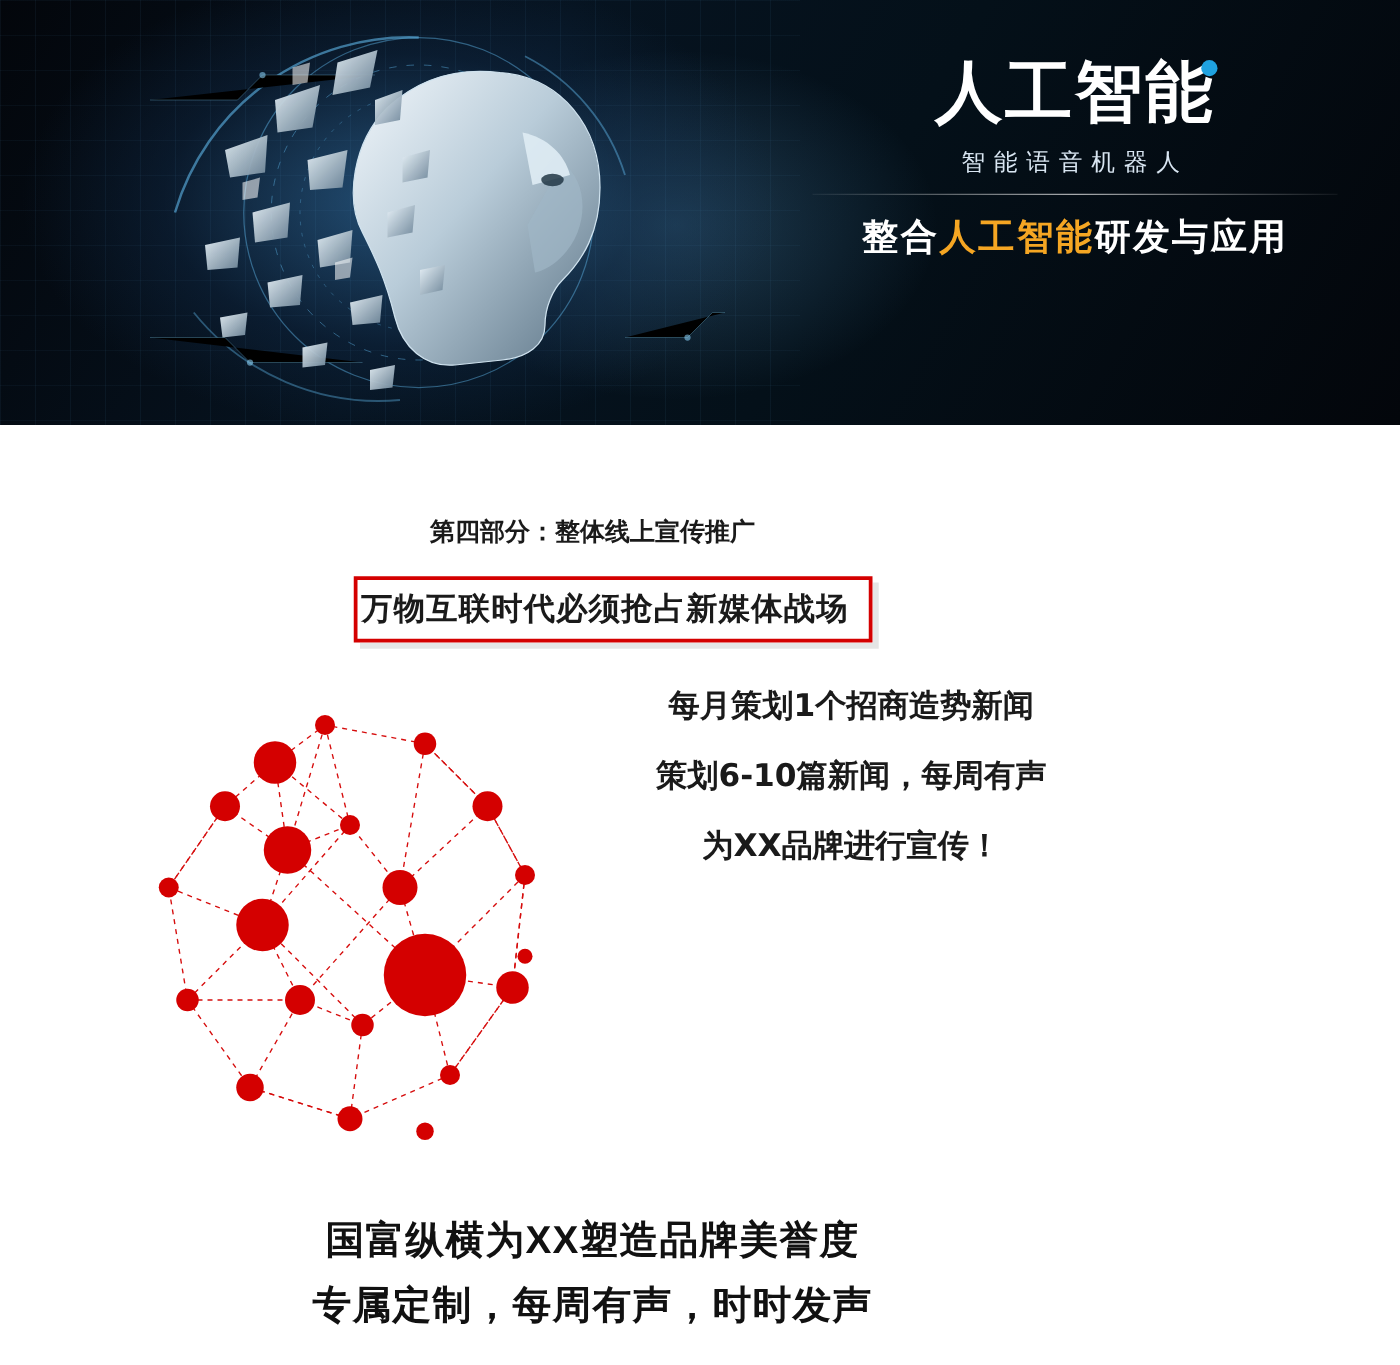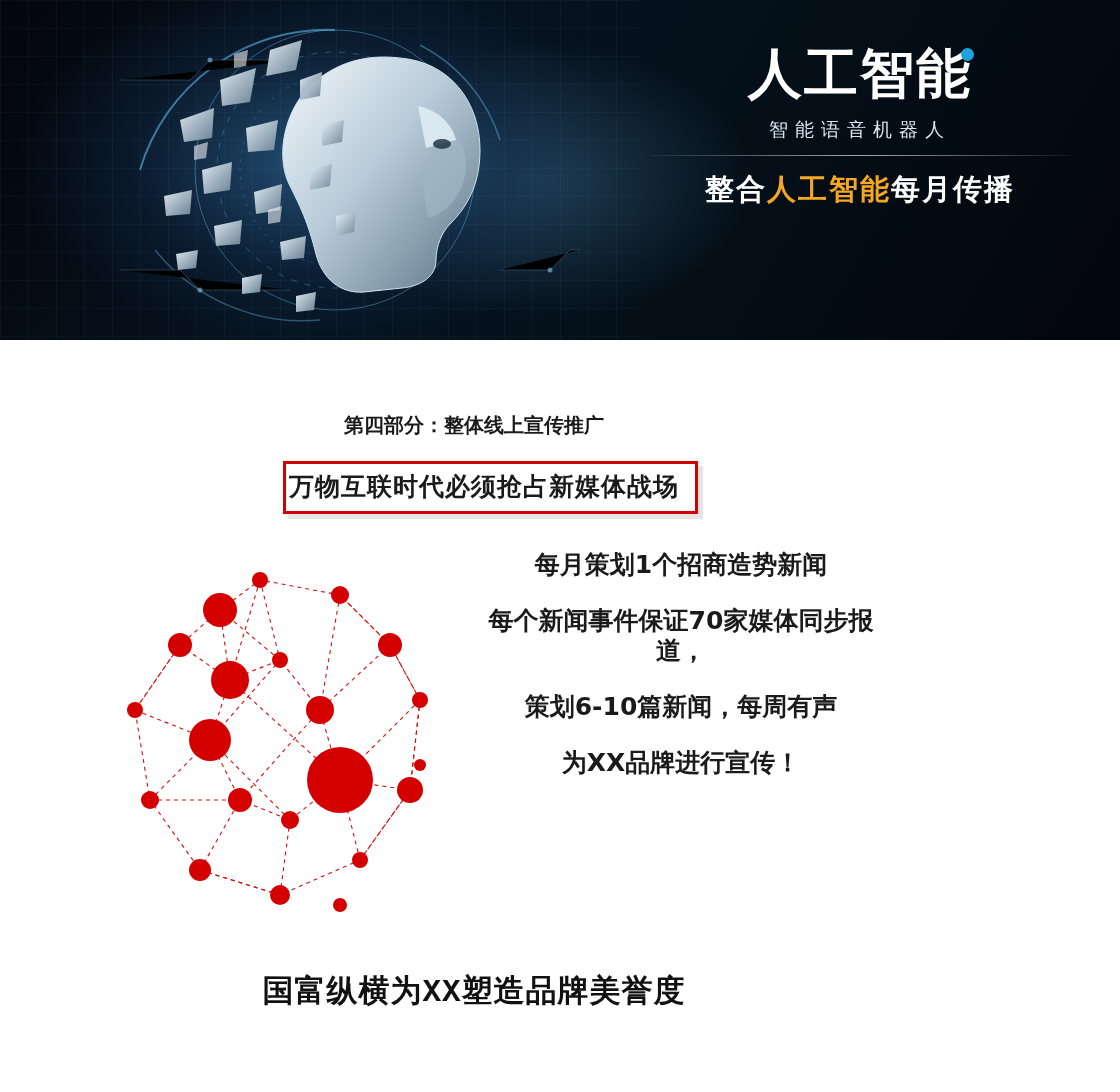--- a/index.html
+++ b/index.html
@@ -264,7 +264,7 @@
     <div class="brand-sub">智能语音机器人</div>
     <div class="brand-rule"></div>
     <div class="hero-line2">
-      <span>整合</span><span class="hl">人工智能</span><span>每月传播</span>
+      <span>整合</span><span class="hl">人工智能</span><span>研发与应用</span>
     </div>
   </div>
 </div>

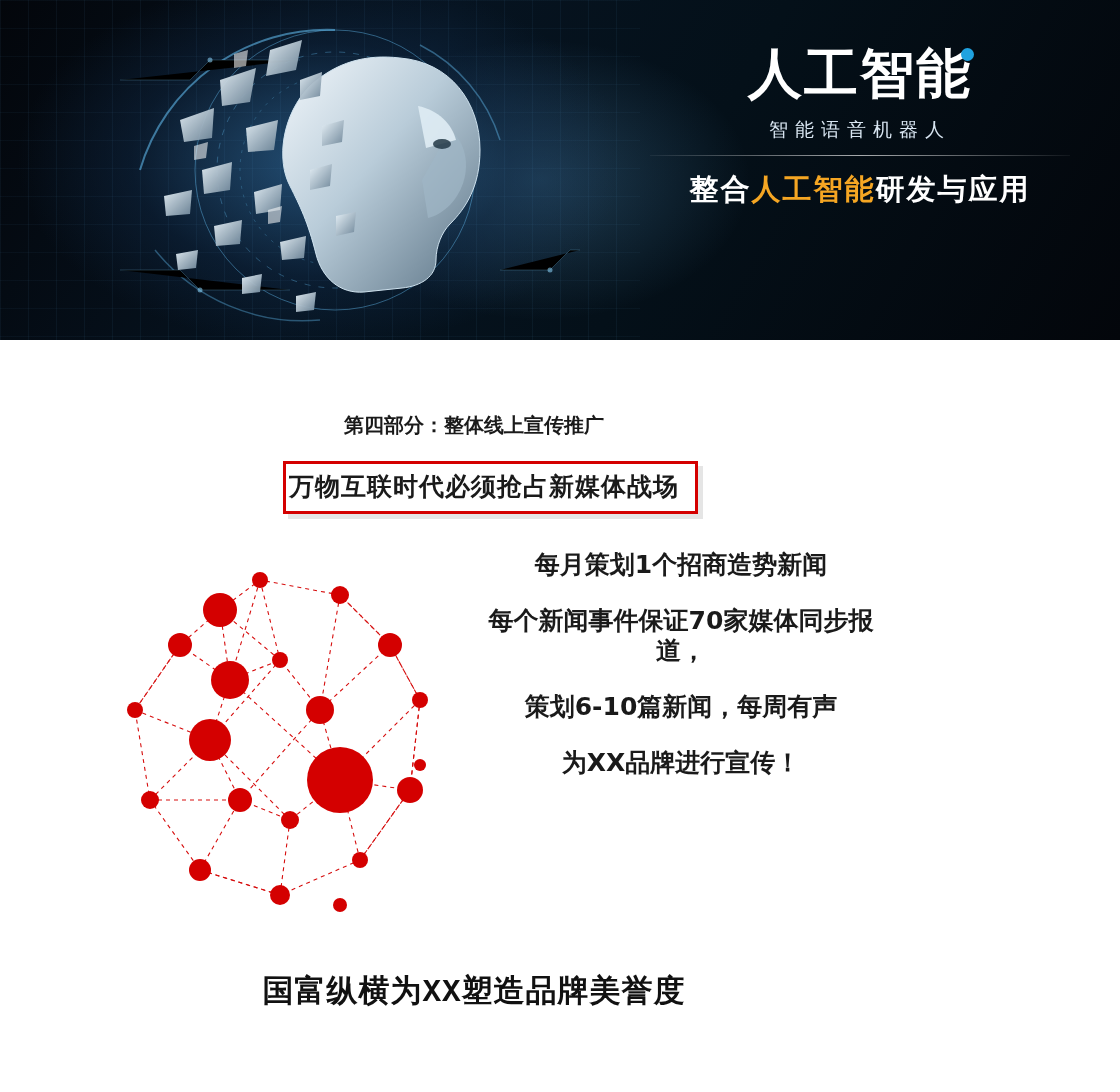--- a/index.html
+++ b/index.html
@@ -320,7 +320,6 @@
 
     <div class="bullets">
       <p>每月策划1个招商造势新闻</p>
-      <p>每个新闻事件保证70家媒体同步报道，</p>
       <p>策划6-10篇新闻，每周有声</p>
       <p>为XX品牌进行宣传！</p>
     </div>

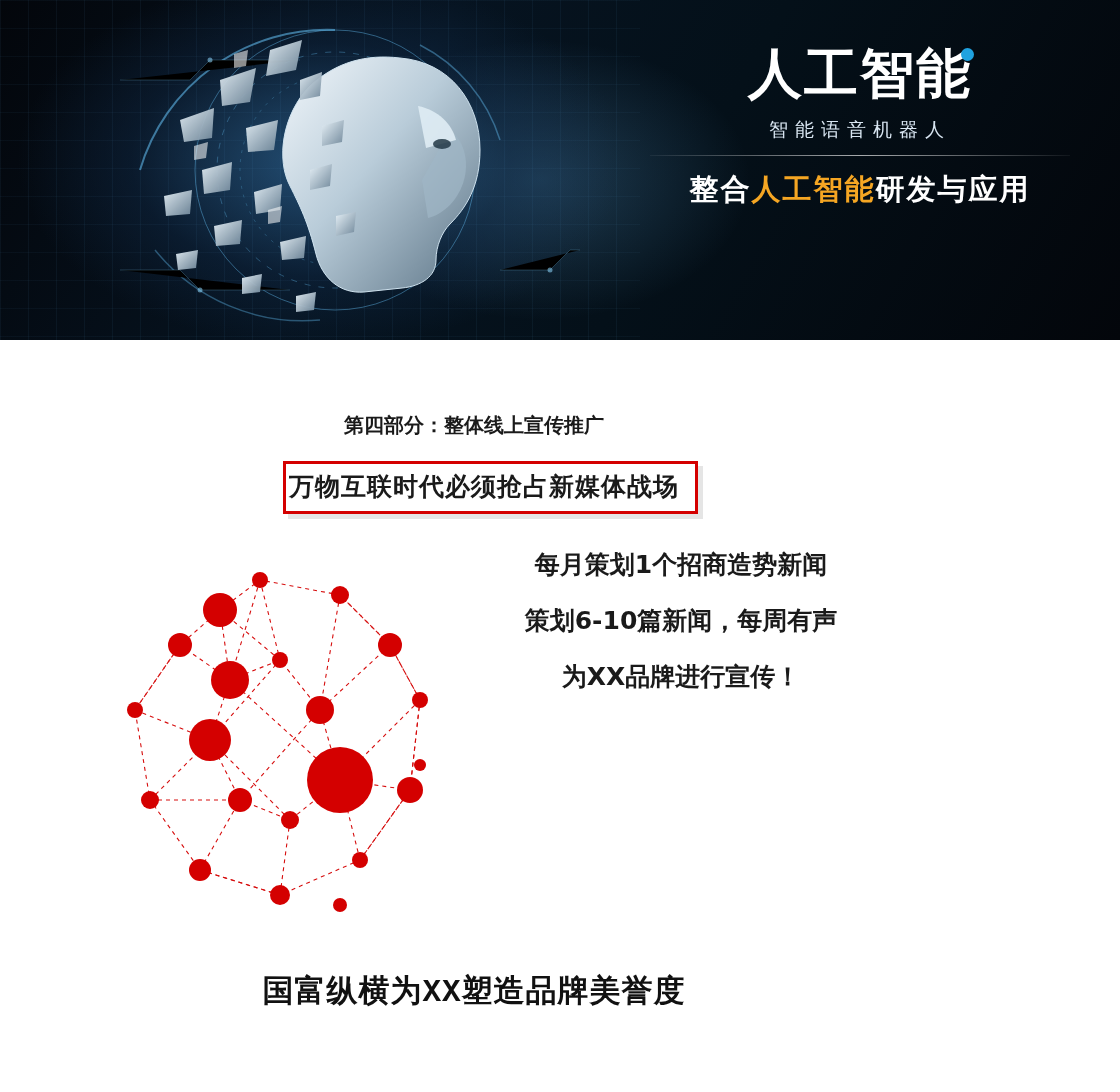--- a/index.html
+++ b/index.html
@@ -178,7 +178,7 @@
     font-weight: bold;
     color: #111;
     letter-spacing: 1px;
-    font-family: Liberation Mono, monospace;
+    font-family: Liberation Sans, sans-serif;
   }
 </style>
 </head>

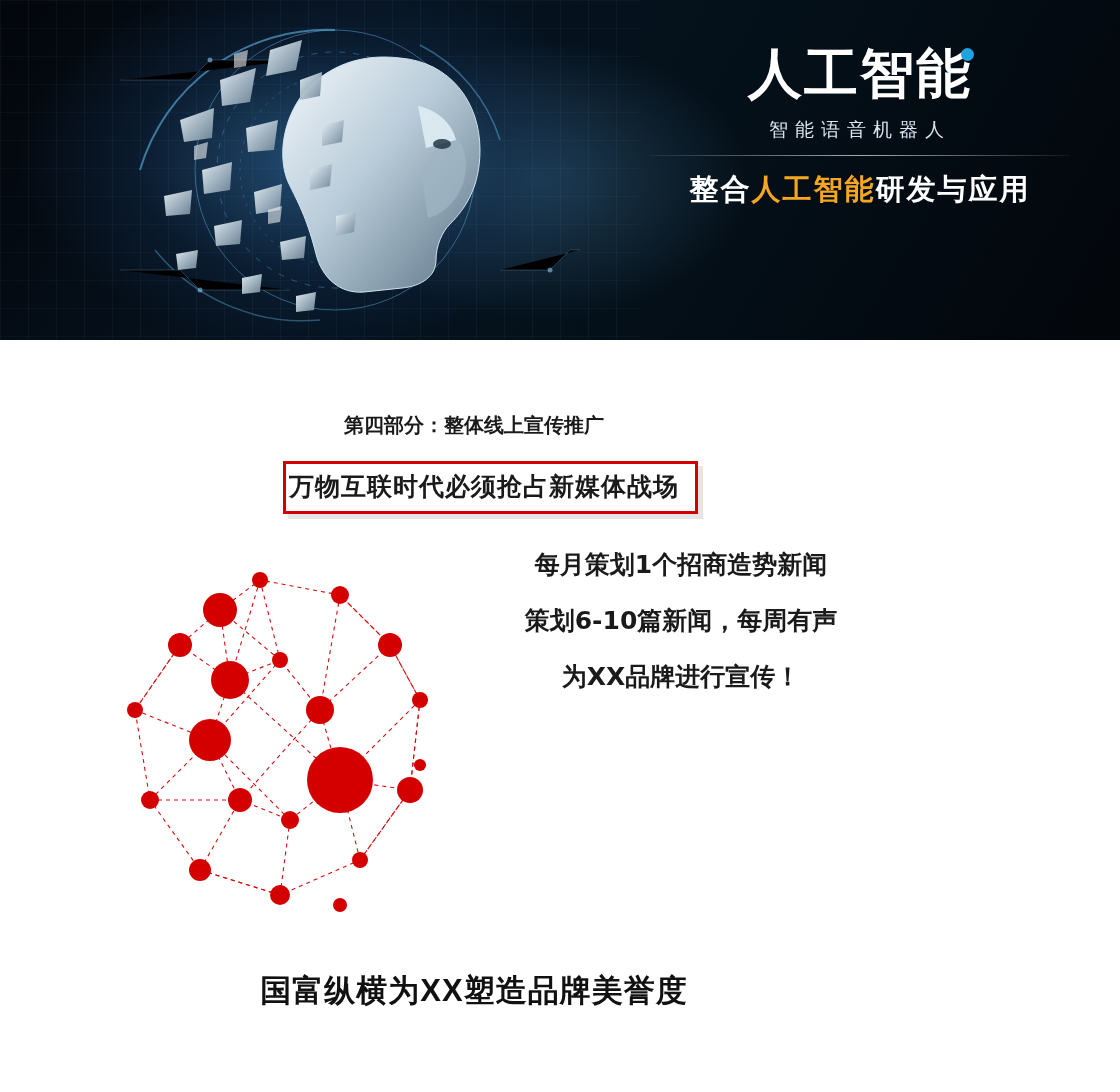--- a/index.html
+++ b/index.html
@@ -327,6 +327,7 @@
 
   <div class="footer">
     <p>国富纵横为XX塑造品牌美誉度</p>
+    <p>专属定制，每周有声，时时发声</p>
   </div>
 </div>
 

